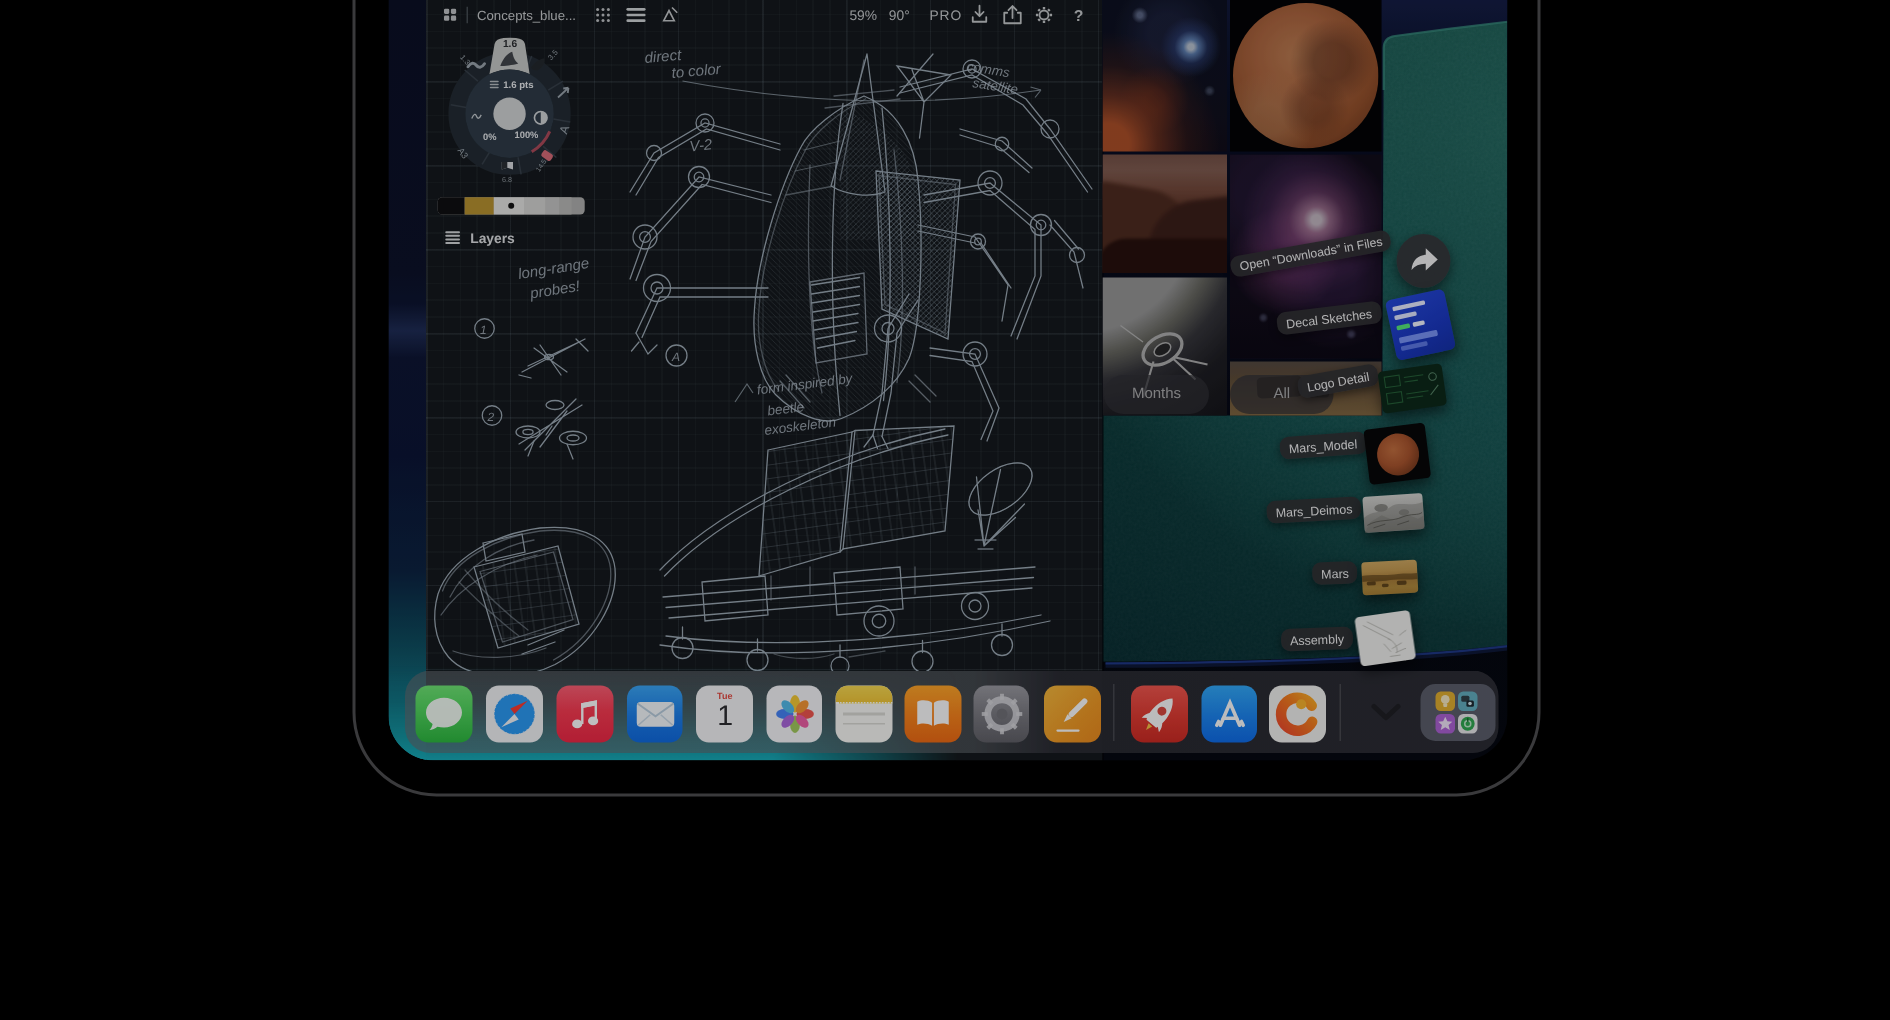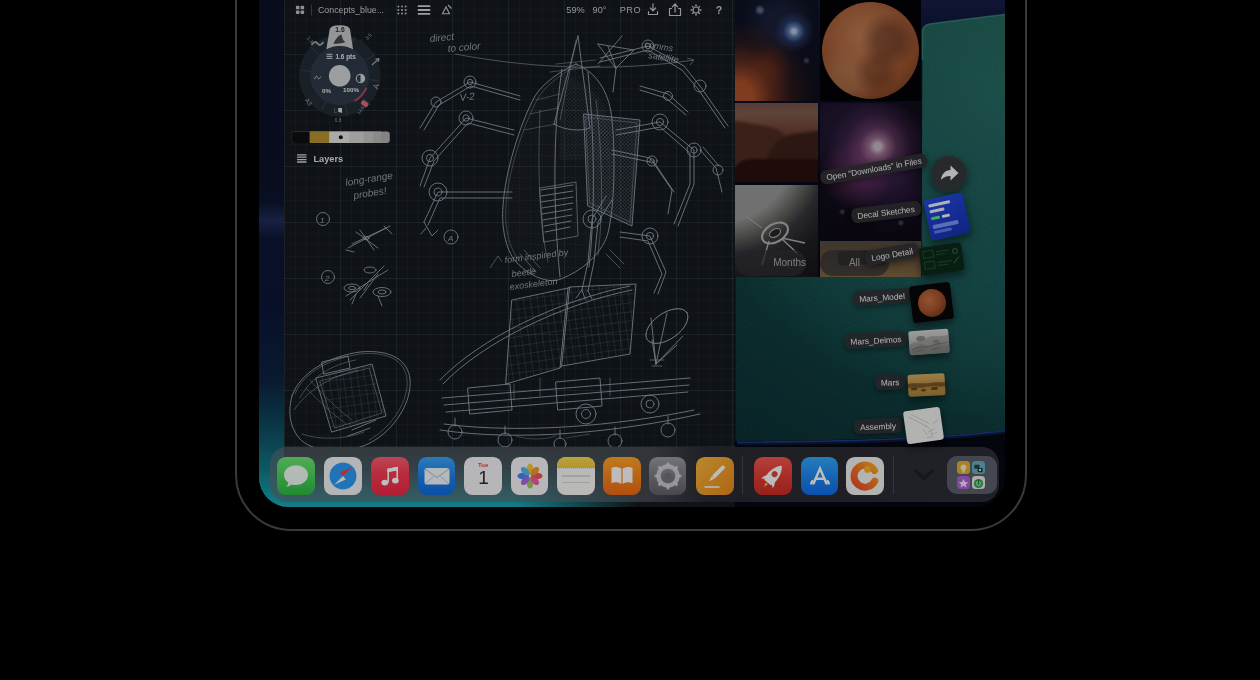--- a/index.html
+++ b/index.html
@@ -413,7 +413,7 @@
       <div style="position:absolute;left:18px;top:10px;width:30px;height:14px;background:#3a2c1c;border-radius:3px;transform:rotate(-3deg);"></div>
       <div style="position:absolute;left:52px;top:16px;width:14px;height:8px;background:#46351f;border-radius:2px;"></div>
     </div>
-    <div style="position:absolute;left:1px;top:250px;width:70px;height:26px;border-radius:13px;background:rgba(56,56,59,0.72);color:#c9c9c9;font-size:10px;line-height:26px;text-align:right;">Months</div>
+    <div style="position:absolute;left:1px;top:250px;width:70px;height:26px;border-radius:13px;background:rgba(56,56,59,0.72);color:#c9c9c9;font-size:10px;line-height:26px;text-align:center;">Months</div>
     <div style="position:absolute;left:85px;top:250px;width:69px;height:26px;border-radius:13px;background:rgba(56,56,59,0.72);color:#c9c9c9;font-size:10px;line-height:26px;text-align:center;">All</div>
     <div style="position:absolute;left:0;top:0;width:186px;height:277px;background:rgba(6,8,14,0.16);pointer-events:none"></div>
   </div>

